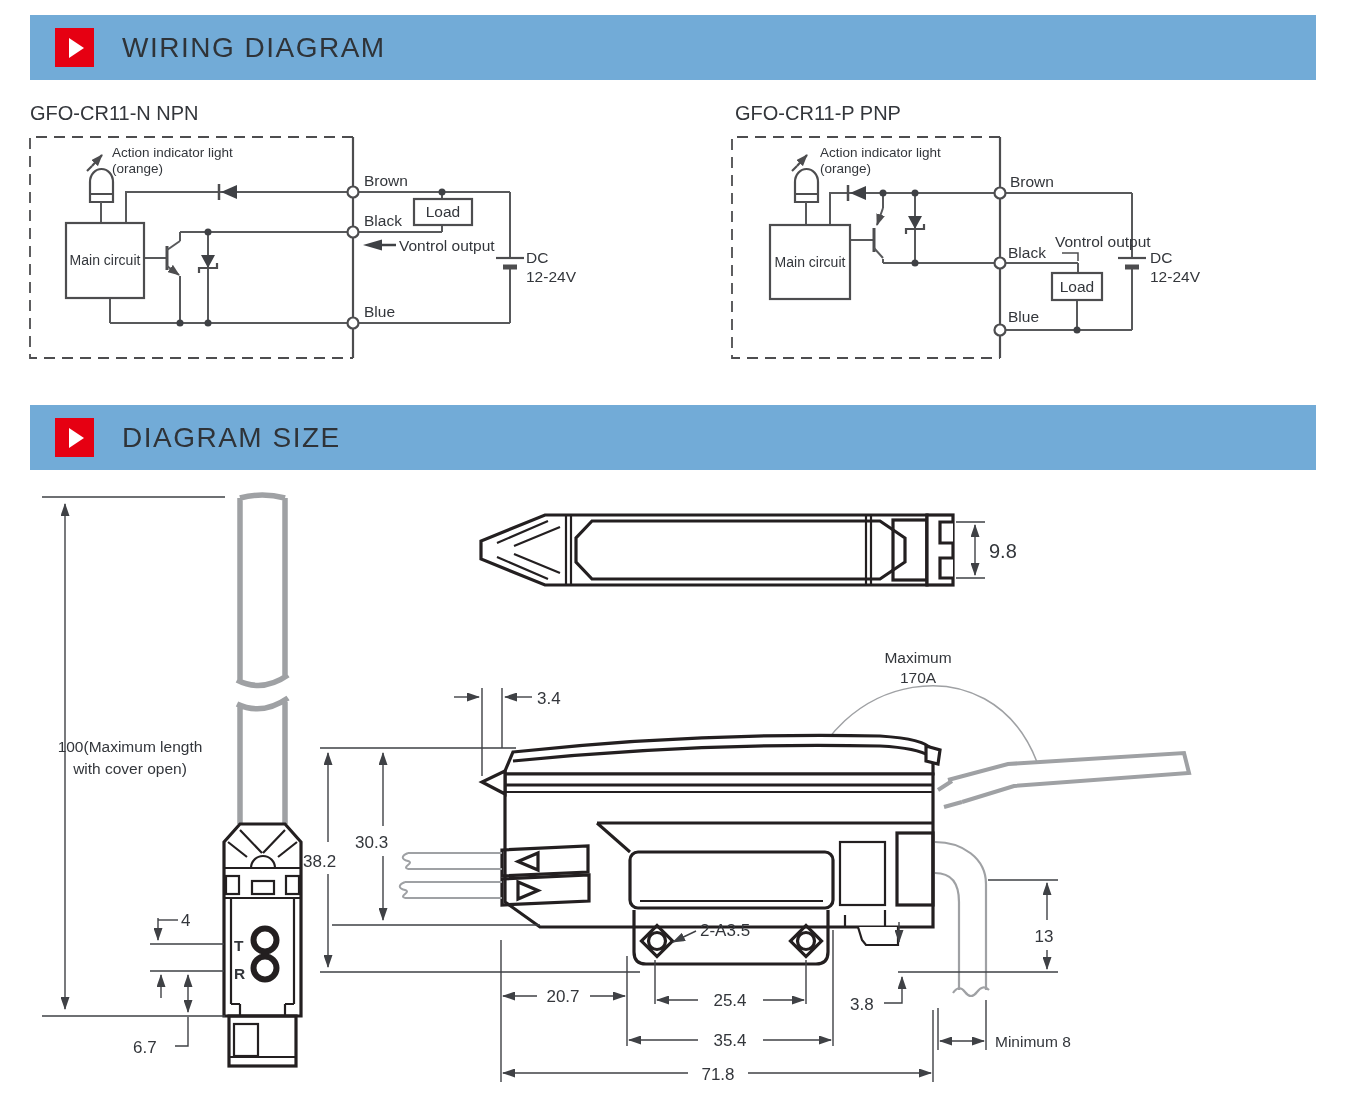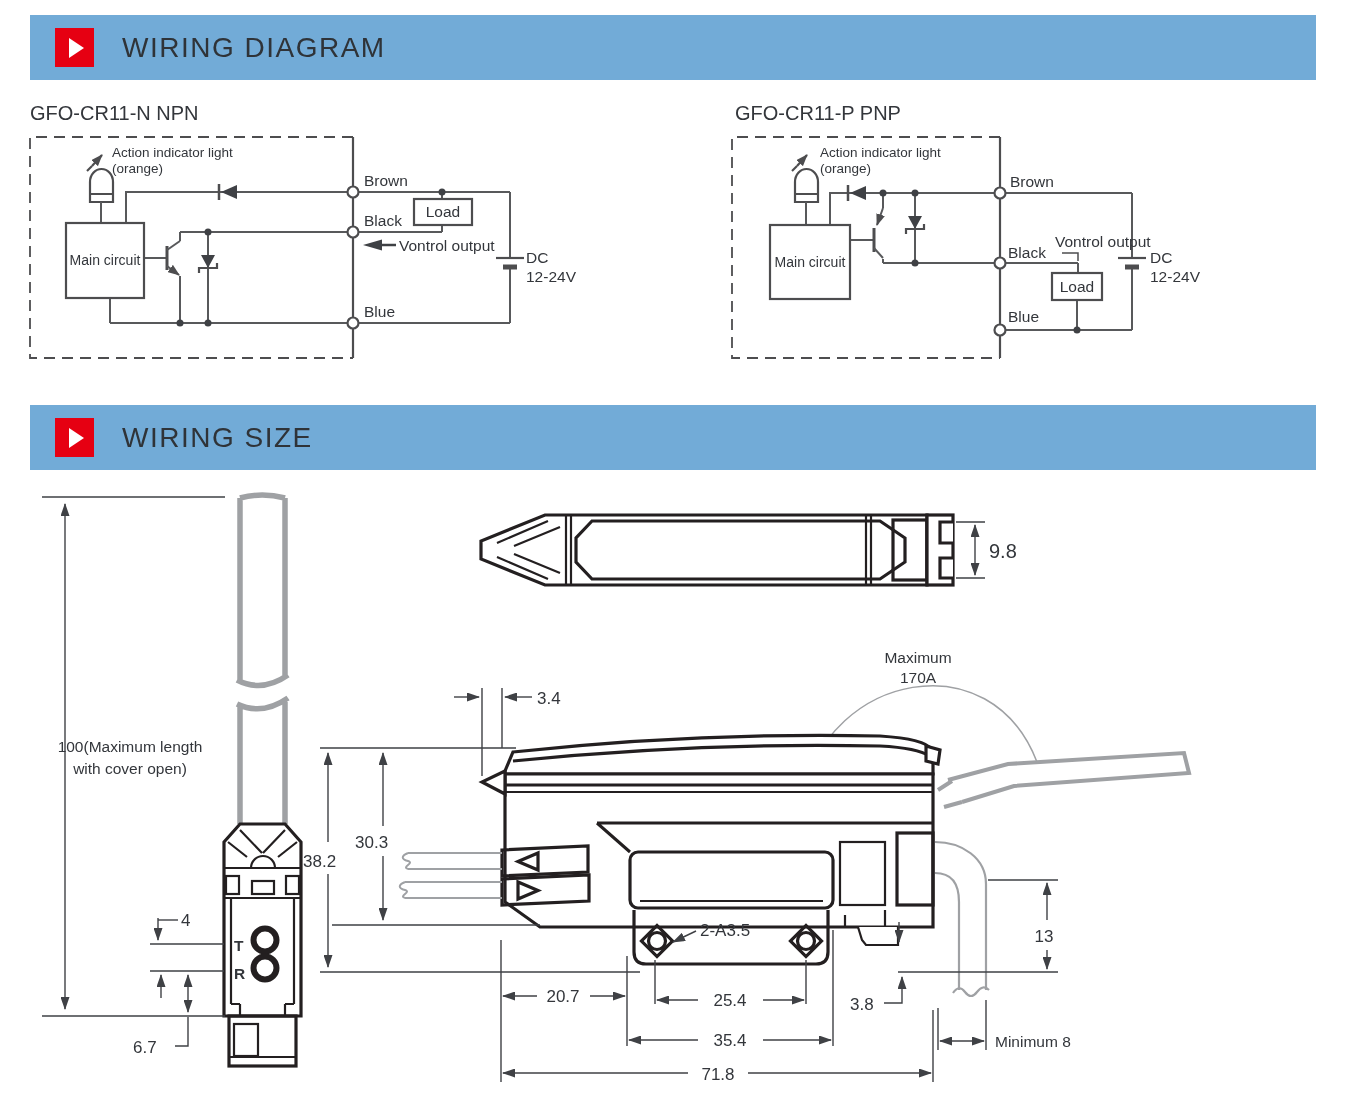--- a/index.html
+++ b/index.html
@@ -181,7 +181,7 @@
   <div class="chip">
       <div class="tri"></div>
     </div>
-  <div class="bar-title">WIRING SIZE</div>
+  <div class="bar-title">DIAGRAM SIZE</div>
 </div>
 
 <svg style="top:490px" width="1345" height="607" viewBox="0 0 1345 607">

